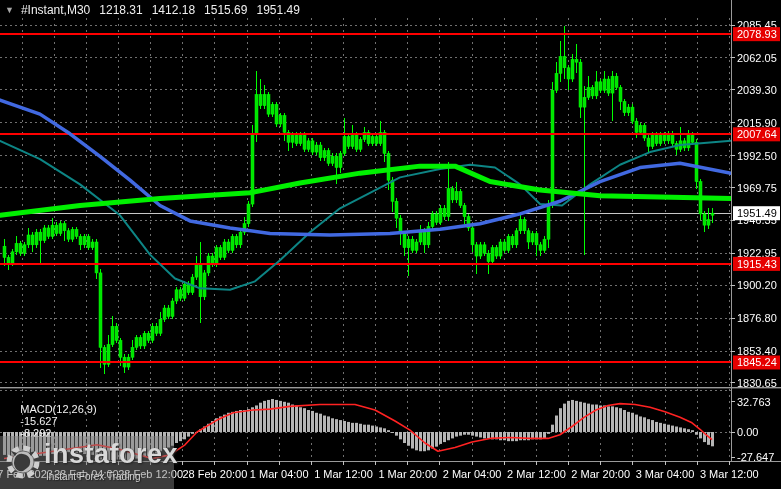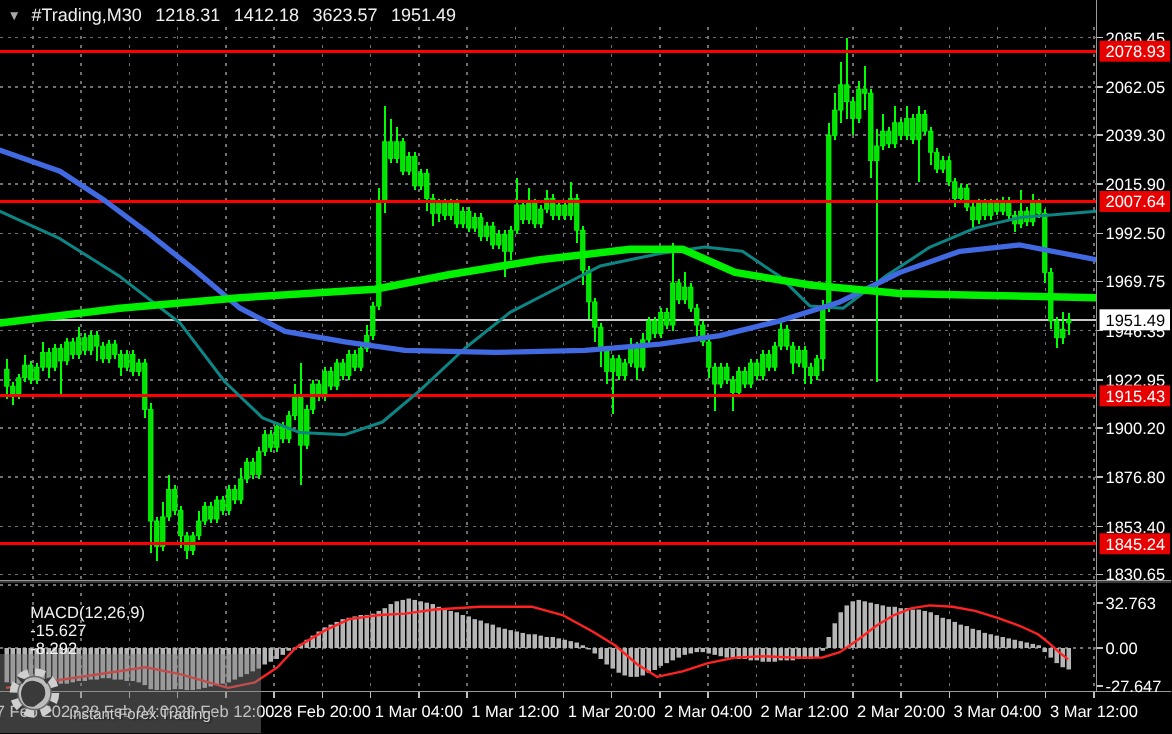--- a/index.html
+++ b/index.html
@@ -1090,7 +1090,7 @@
 
   <div class="titlebar">
     <span class="tri">▼</span>
-    <span>#Trading,M30</span>
+    <span>#Instant,M30</span>
     <span>1218.31</span>
     <span>1412.18</span>
     <span>3623.57</span>

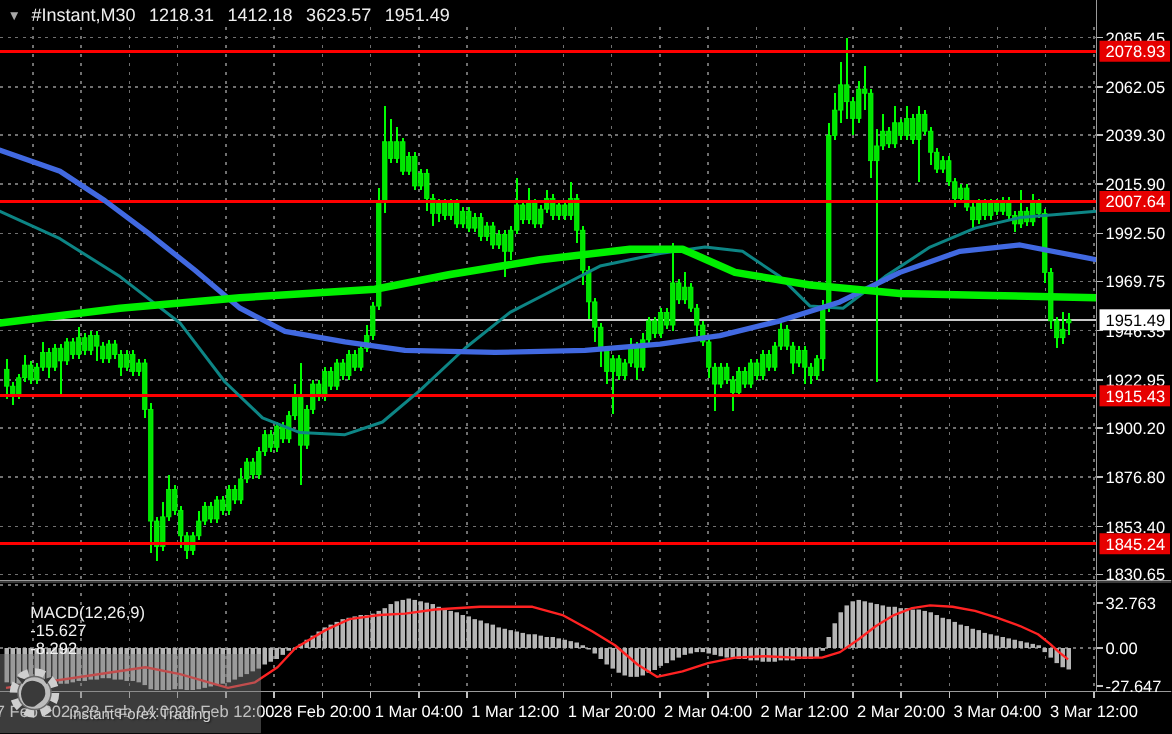--- a/index.html
+++ b/index.html
@@ -1093,7 +1093,7 @@
     <span>#Instant,M30</span>
     <span>1218.31</span>
     <span>1412.18</span>
-    <span>3623.57</span>
+    <span>1515.69</span>
     <span>1951.49</span>
   </div>
 

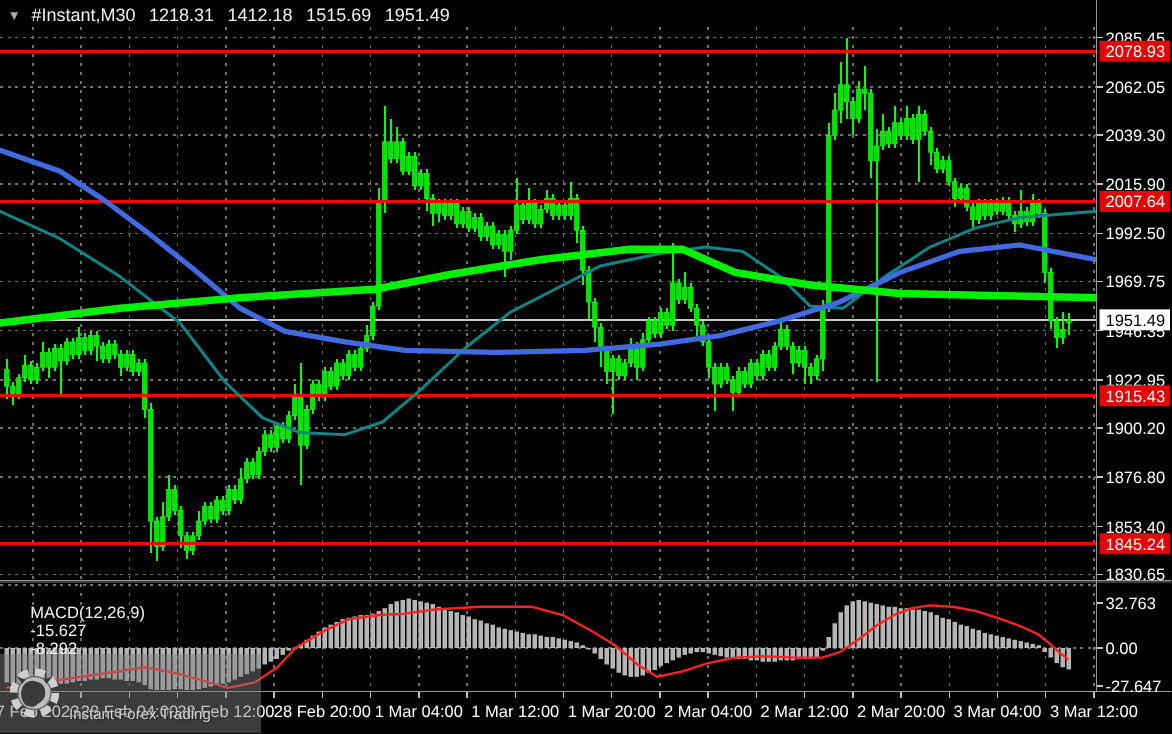--- a/index.html
+++ b/index.html
@@ -1113,6 +1113,7 @@
         <path d="M13 16 l-4 -5 l6 2 z M29 16 l4 -5 l-6 2 z" fill="#3a3a3a"></path>
       </g>
     </svg>
+    <div class="wm-brand">instaforex</div>
     <div class="wm-tag">Instant Forex Trading</div>
   </div>
 </div>

